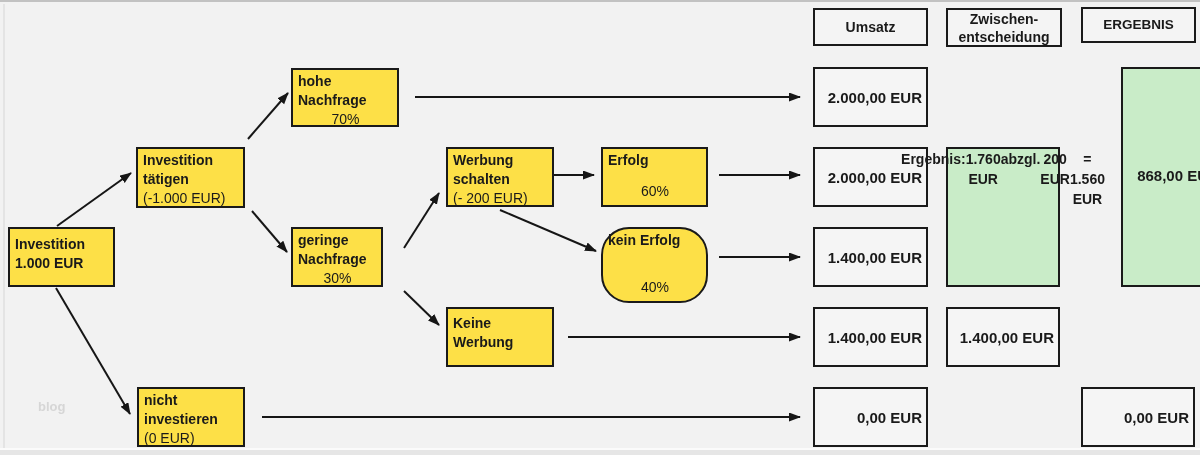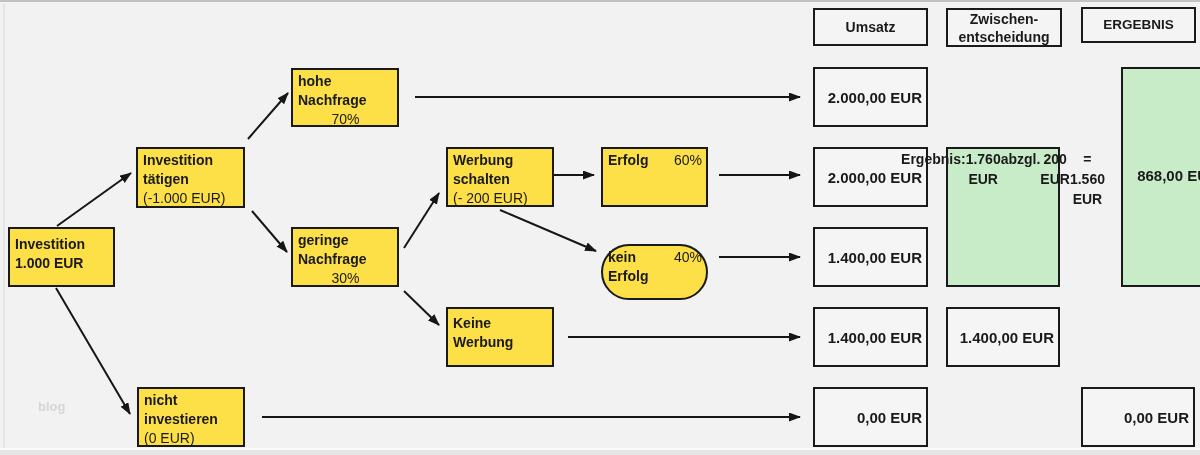--- a/index.html
+++ b/index.html
@@ -36,7 +36,7 @@
   }
   .box .rg{font-weight:normal;}
   .box .pct{font-weight:normal;text-align:center;}
-  .spread{display:flex;flex-direction:row;justify-content:space-between;padding-bottom:4px;}
+  .spread{display:flex;flex-direction:column;justify-content:space-between;padding-bottom:4px;}
 
   .n-start{left:8px;top:227px;width:107px;height:60px;padding-top:6px;}
   .n-invest{left:136px;top:147px;width:109px;height:61px;}

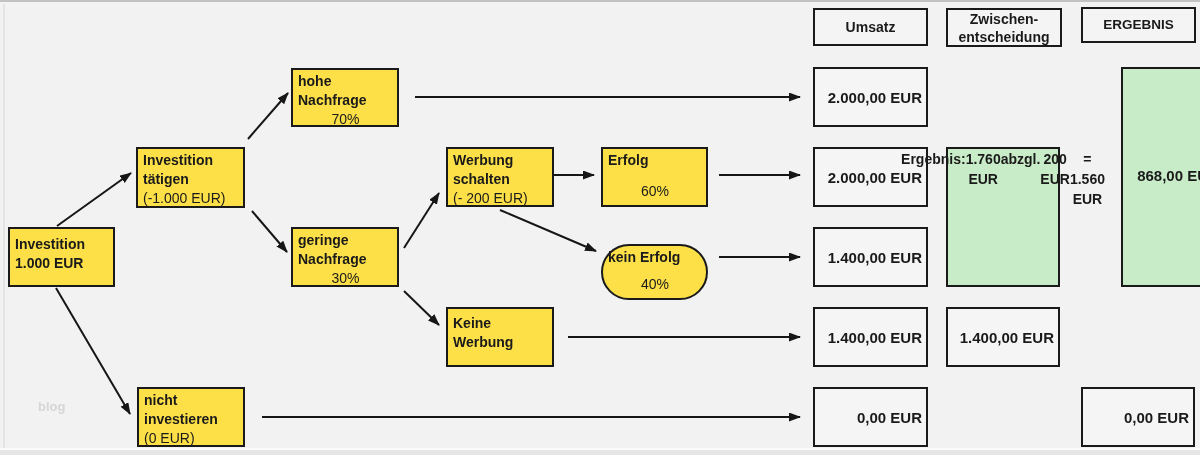--- a/index.html
+++ b/index.html
@@ -41,7 +41,7 @@
   .n-start{left:8px;top:227px;width:107px;height:60px;padding-top:6px;}
   .n-invest{left:136px;top:147px;width:109px;height:61px;}
   .n-hohe{left:291px;top:68px;width:108px;height:59px;}
-  .n-geringe{left:291px;top:227px;width:108px;height:60px;}
+  .n-geringe{left:291px;top:227px;width:92px;height:60px;}
   .n-werbung{left:446px;top:147px;width:108px;height:60px;}
   .n-erfolg{left:601px;top:147px;width:107px;height:60px;}
   .n-keinerfolg{left:601px;top:244px;width:107px;height:56px;border-radius:28px;}

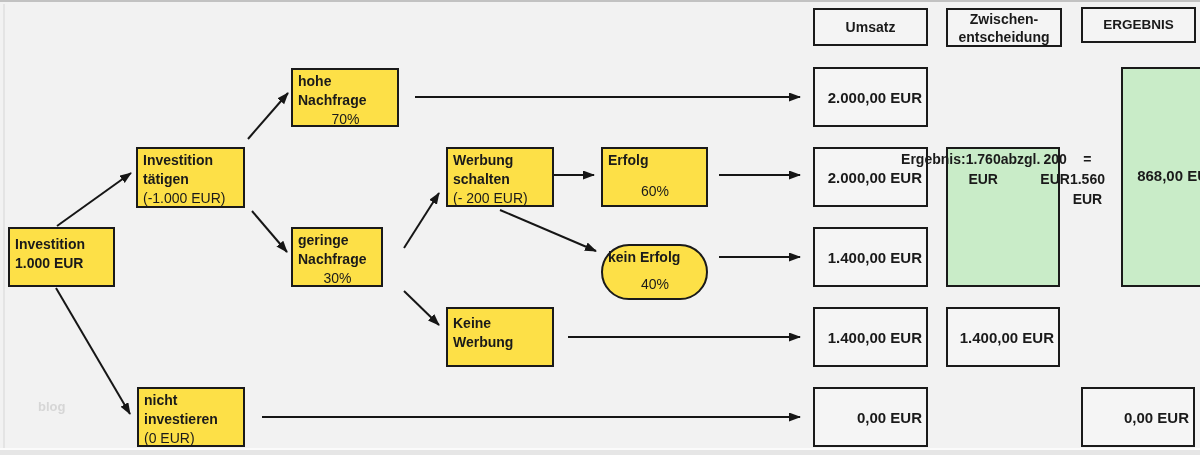--- a/index.html
+++ b/index.html
@@ -44,7 +44,7 @@
   .n-geringe{left:291px;top:227px;width:92px;height:60px;}
   .n-werbung{left:446px;top:147px;width:108px;height:60px;}
   .n-erfolg{left:601px;top:147px;width:107px;height:60px;}
-  .n-keinerfolg{left:601px;top:244px;width:107px;height:56px;border-radius:28px;}
+  .n-keinerfolg{left:601px;top:227px;width:107px;height:76px;border-radius:28px;}
   .n-keinewerbung{left:446px;top:307px;width:108px;height:60px;padding-top:5px;}
   .n-nicht{left:137px;top:387px;width:108px;height:60px;}
 

